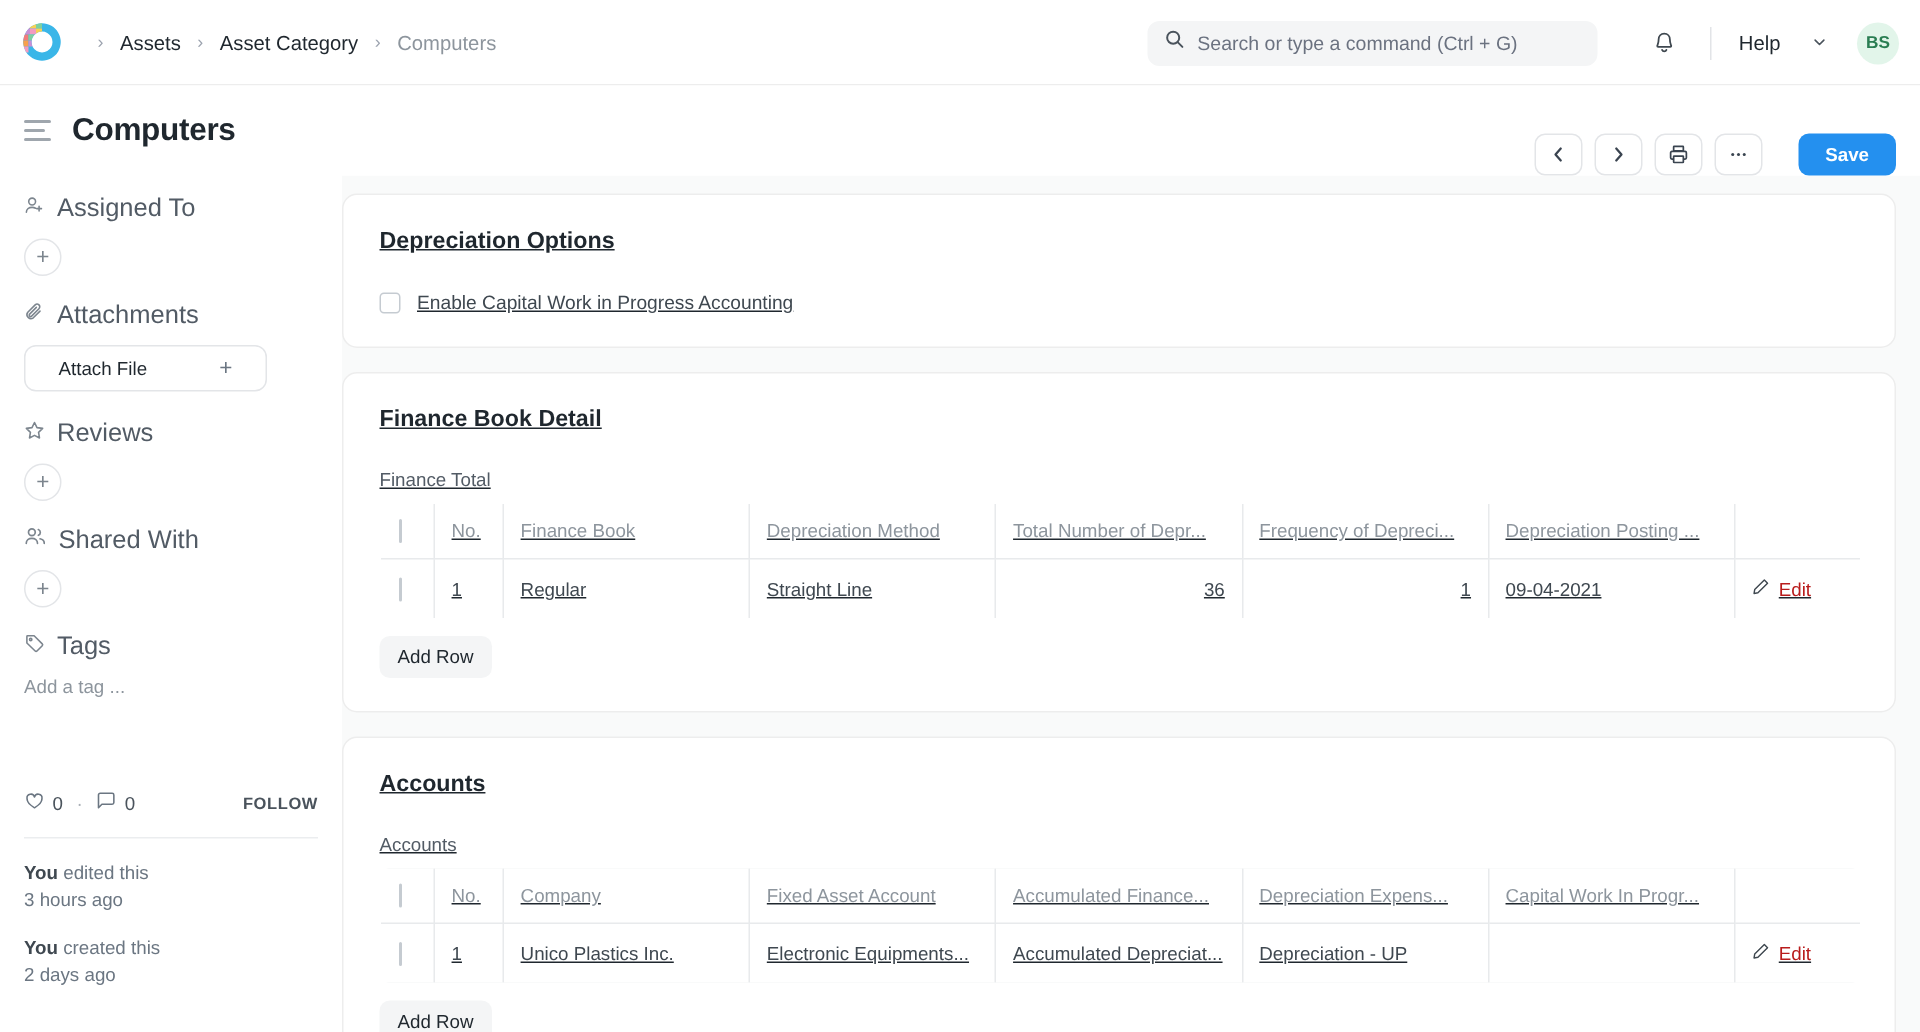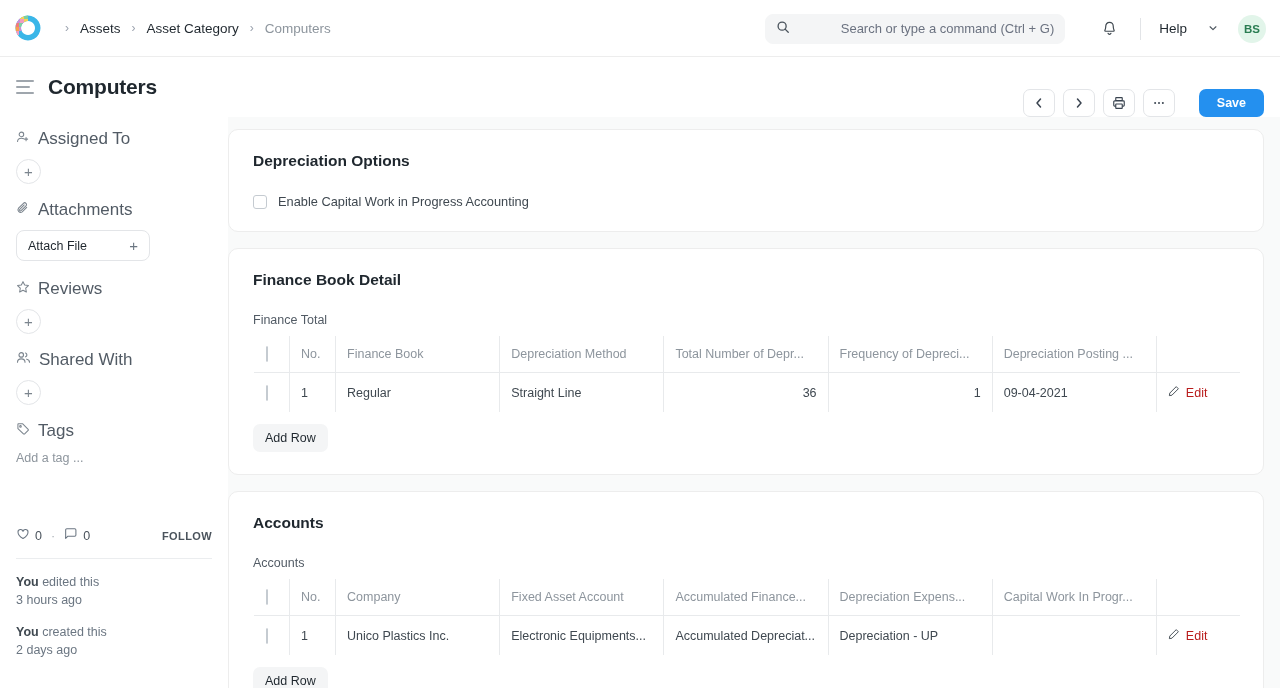--- a/index.html
+++ b/index.html
@@ -61,7 +61,6 @@
     font-family: "Liberation Sans", sans-serif;
     font-size: 13px; color: #1f272e;
     width: 100%;
-    text-align: right;
   }
   .searchbox input::placeholder { color: #6b7280; }
   .bell { padding: 4px 12px; cursor: pointer; display:flex; align-items:center; }

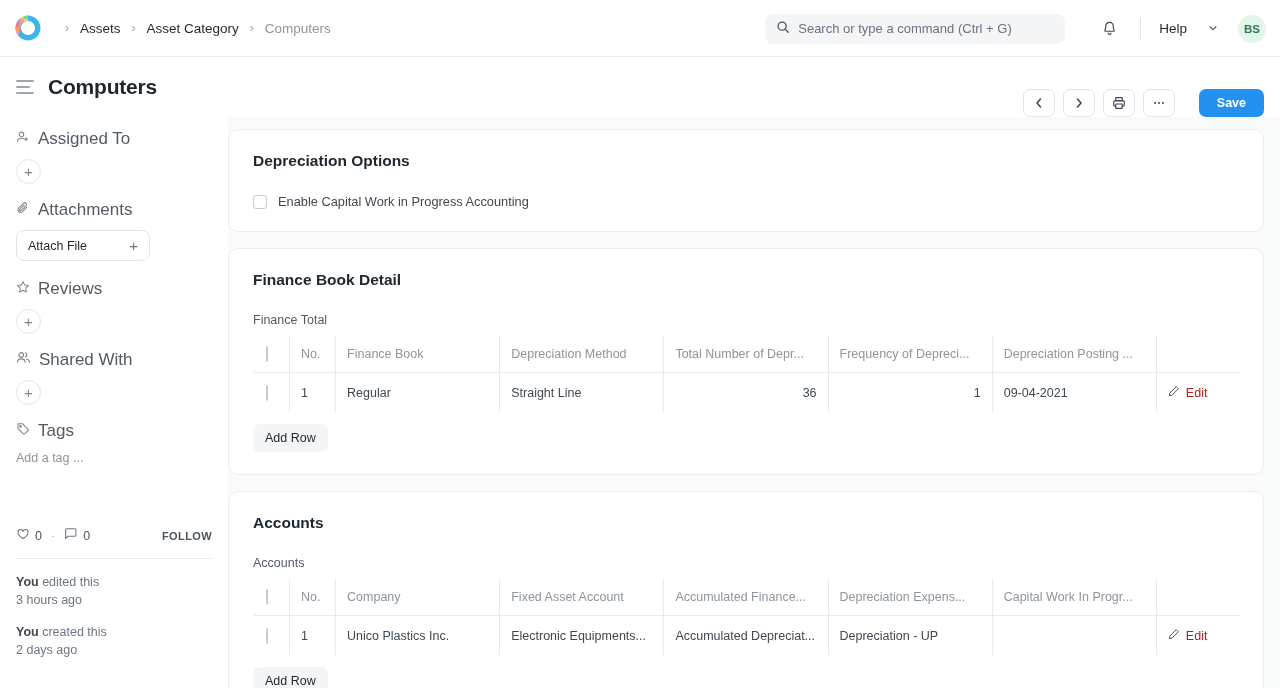--- a/index.html
+++ b/index.html
@@ -178,6 +178,7 @@
     border-radius: 10px;
     margin-bottom: 16px;
     padding: 22px 24px 22px 24px;
+    text-decoration: underline;
   }
   .card-title { font-size: 15.5px; font-weight: bold; color: #1f272e; margin-bottom: 24px; }
   .checkbox-row { display: flex; align-items: center; gap: 11px; }

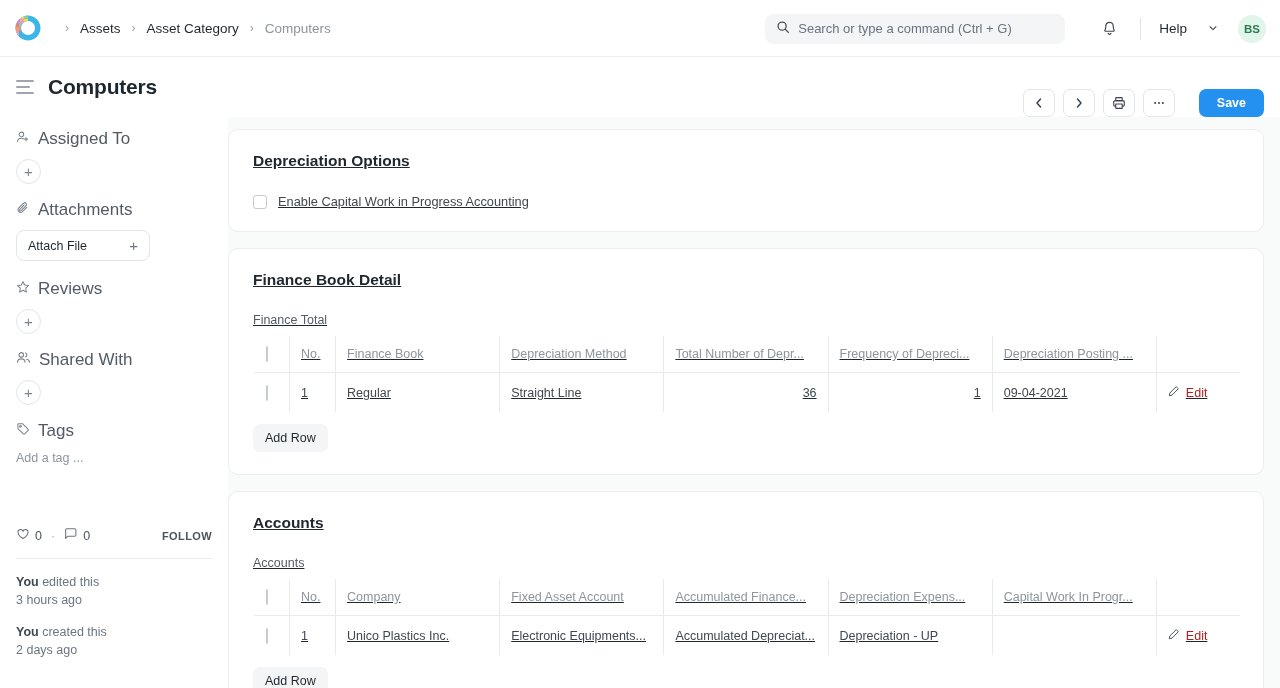--- a/index.html
+++ b/index.html
@@ -138,11 +138,11 @@
     margin-bottom: 16px;
   }
   .attach-btn {
-    width: 134px; height: 31px;
+    width: 162px; height: 31px;
     border: 1px solid #e3e5e8; border-radius: 8px;
     background: #fff;
     display: flex; align-items: center; justify-content: space-between;
-    padding: 0 11px;
+    padding: 0 22px;
     font-size: 12.5px; color: #1f272e;
     cursor: pointer; margin-bottom: 18px;
   }

